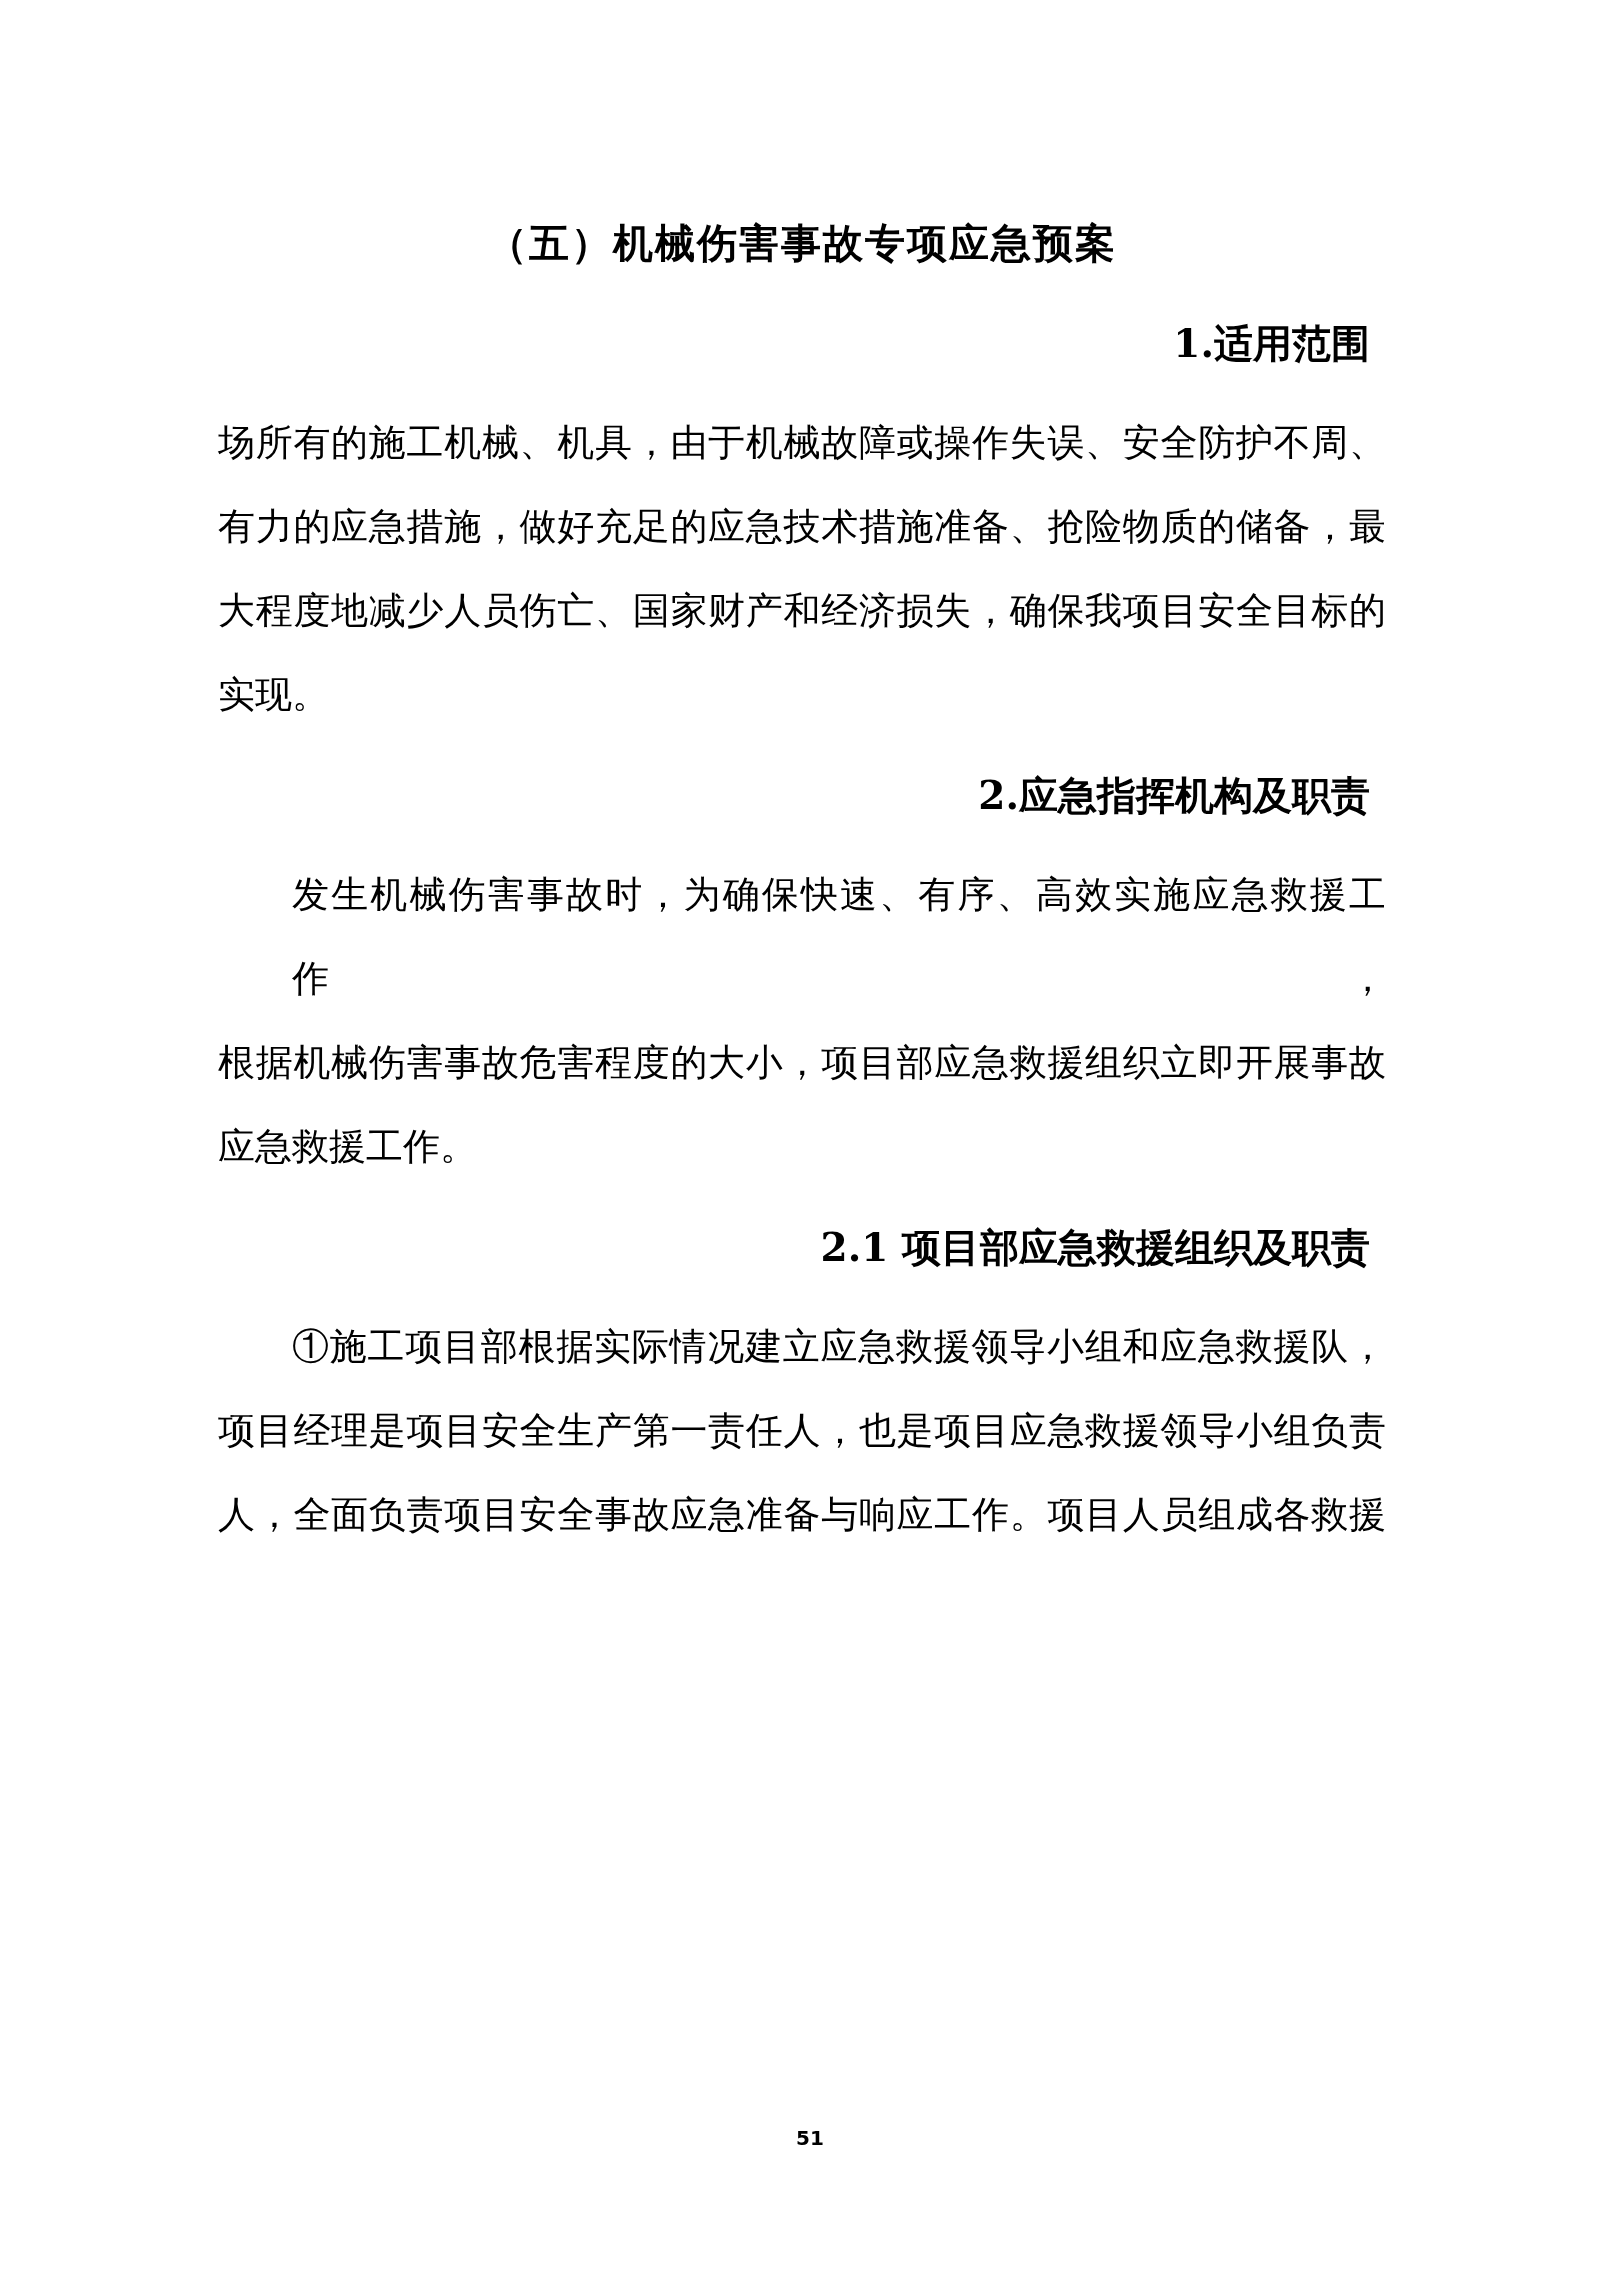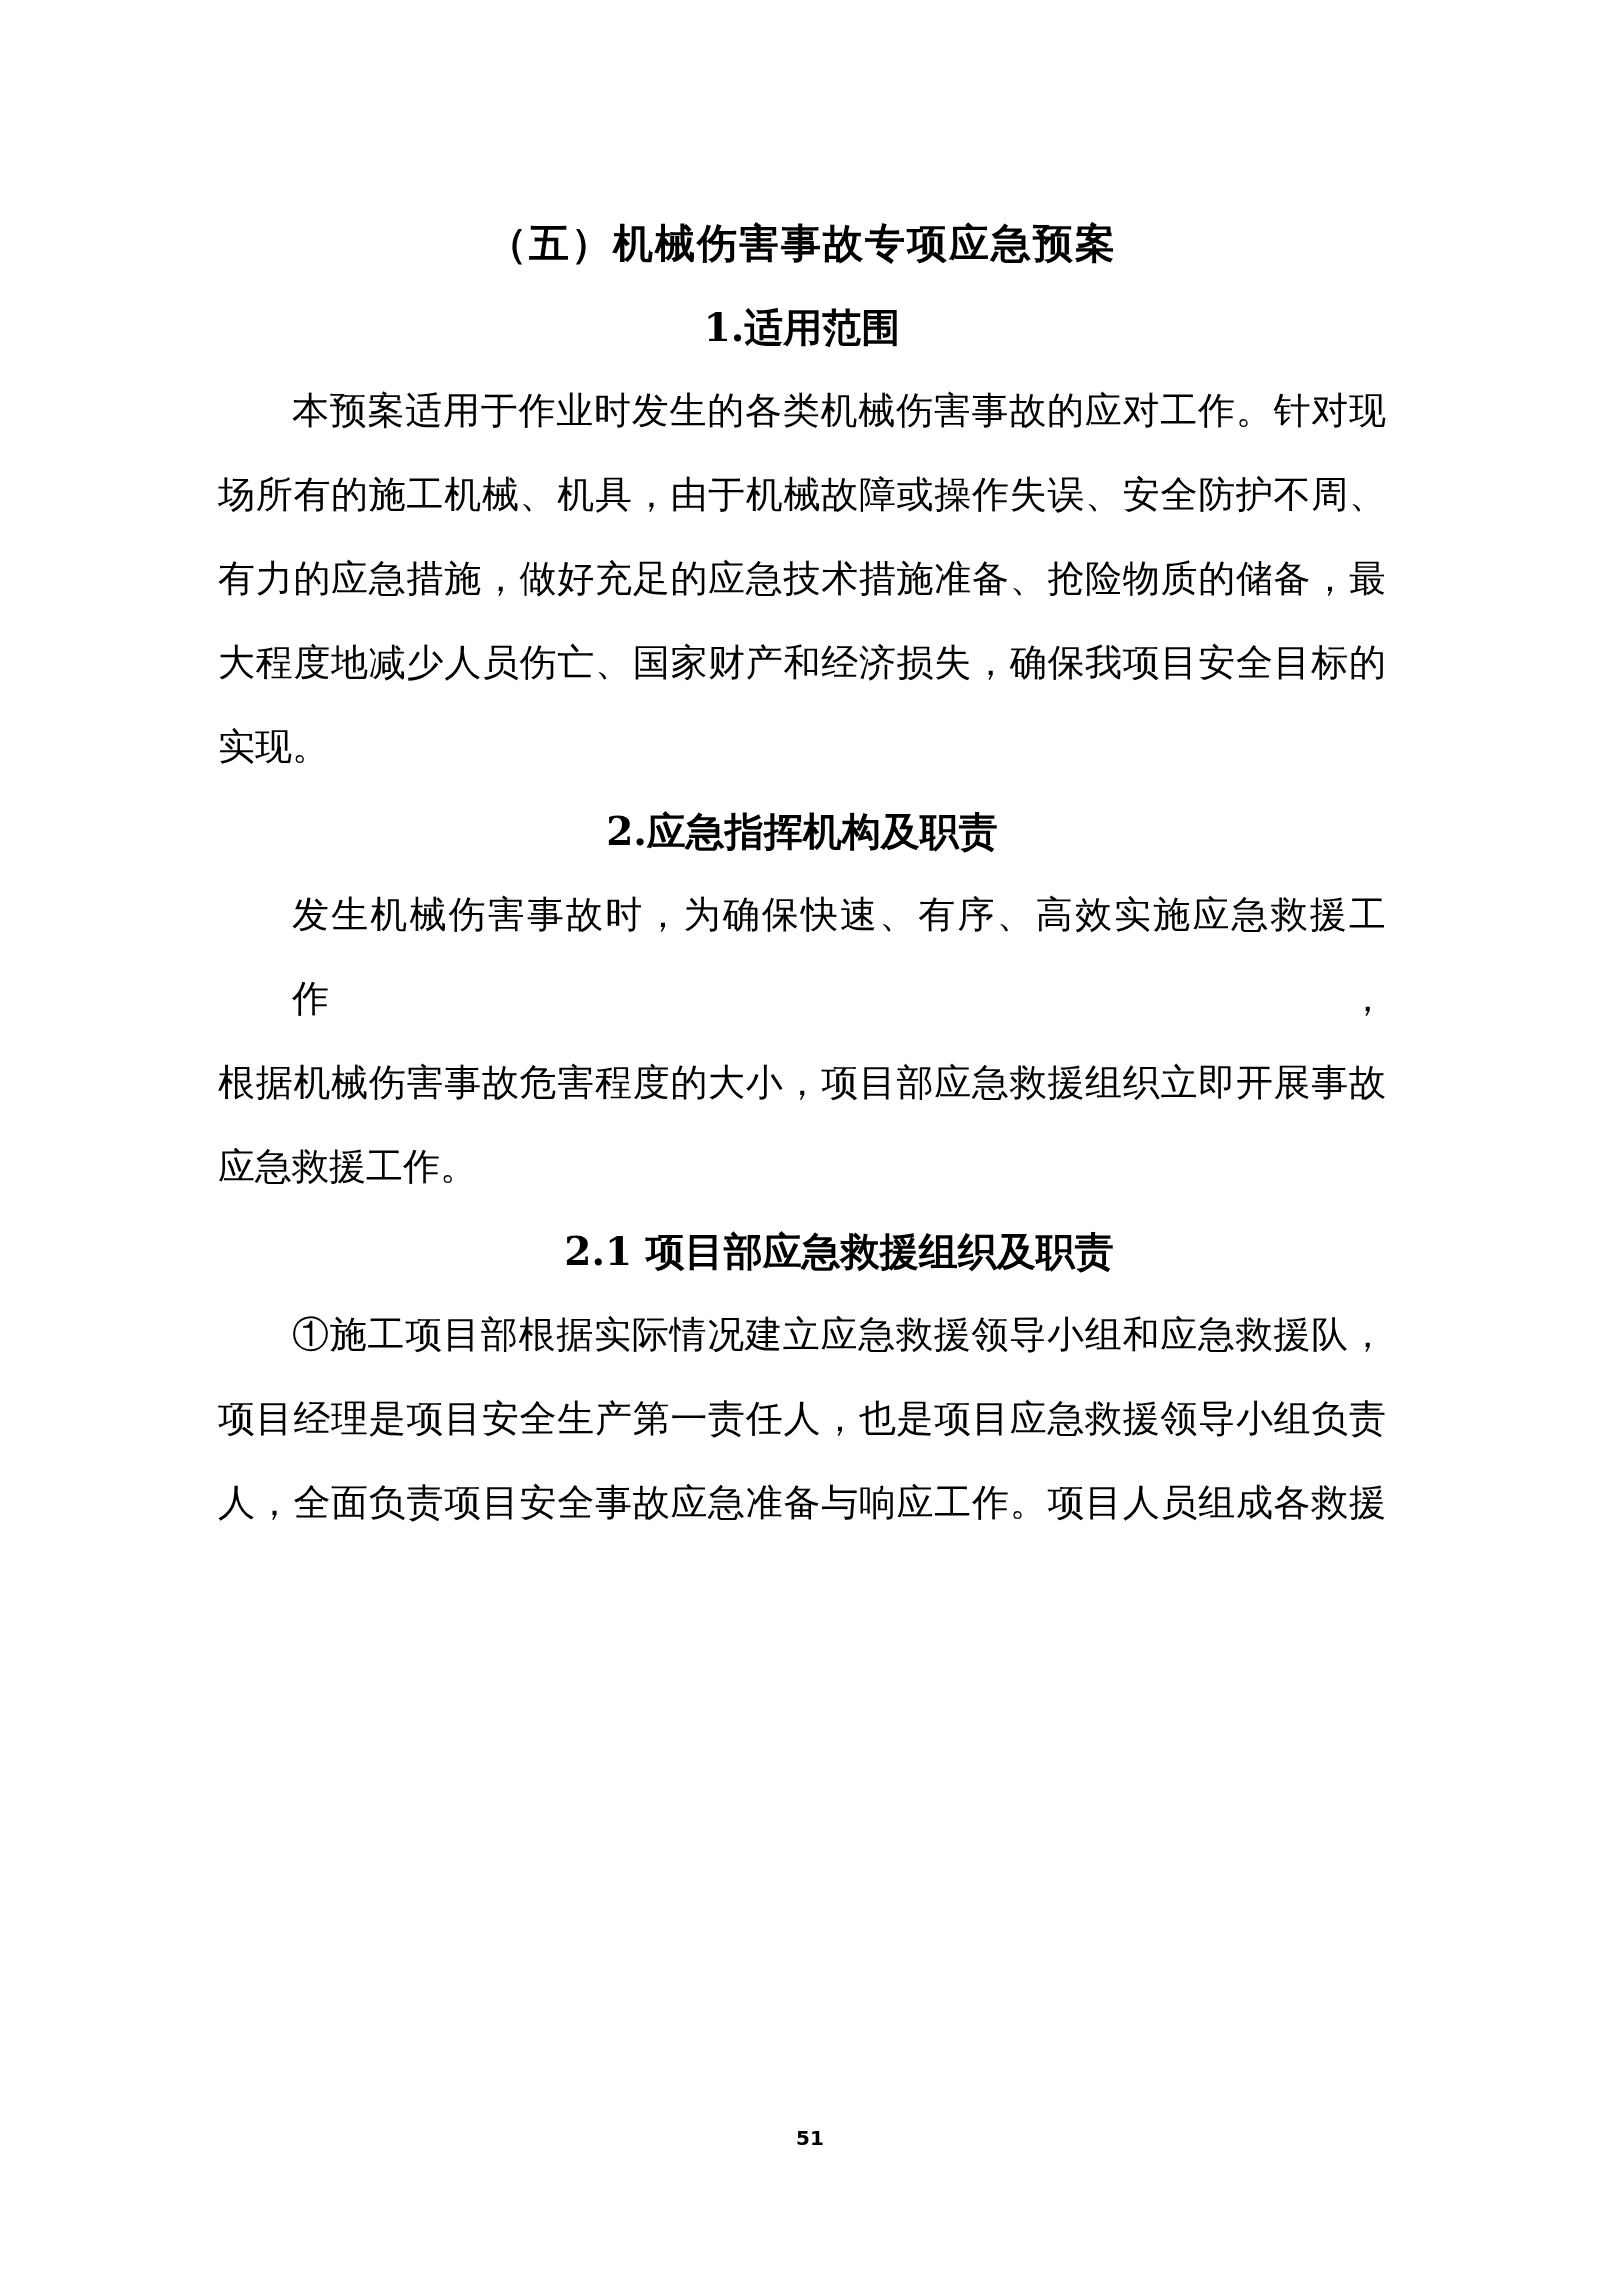--- a/index.html
+++ b/index.html
@@ -33,11 +33,11 @@
     letter-spacing: 2px;
   }
   .heading {
-    margin: 0;
+    margin: 16px;
     font-size: 39px;
     font-weight: bold;
     line-height: 84px;
-    text-align: center;
+    text-align: right;
   }
   .heading.indent {
     padding-left: 74px;

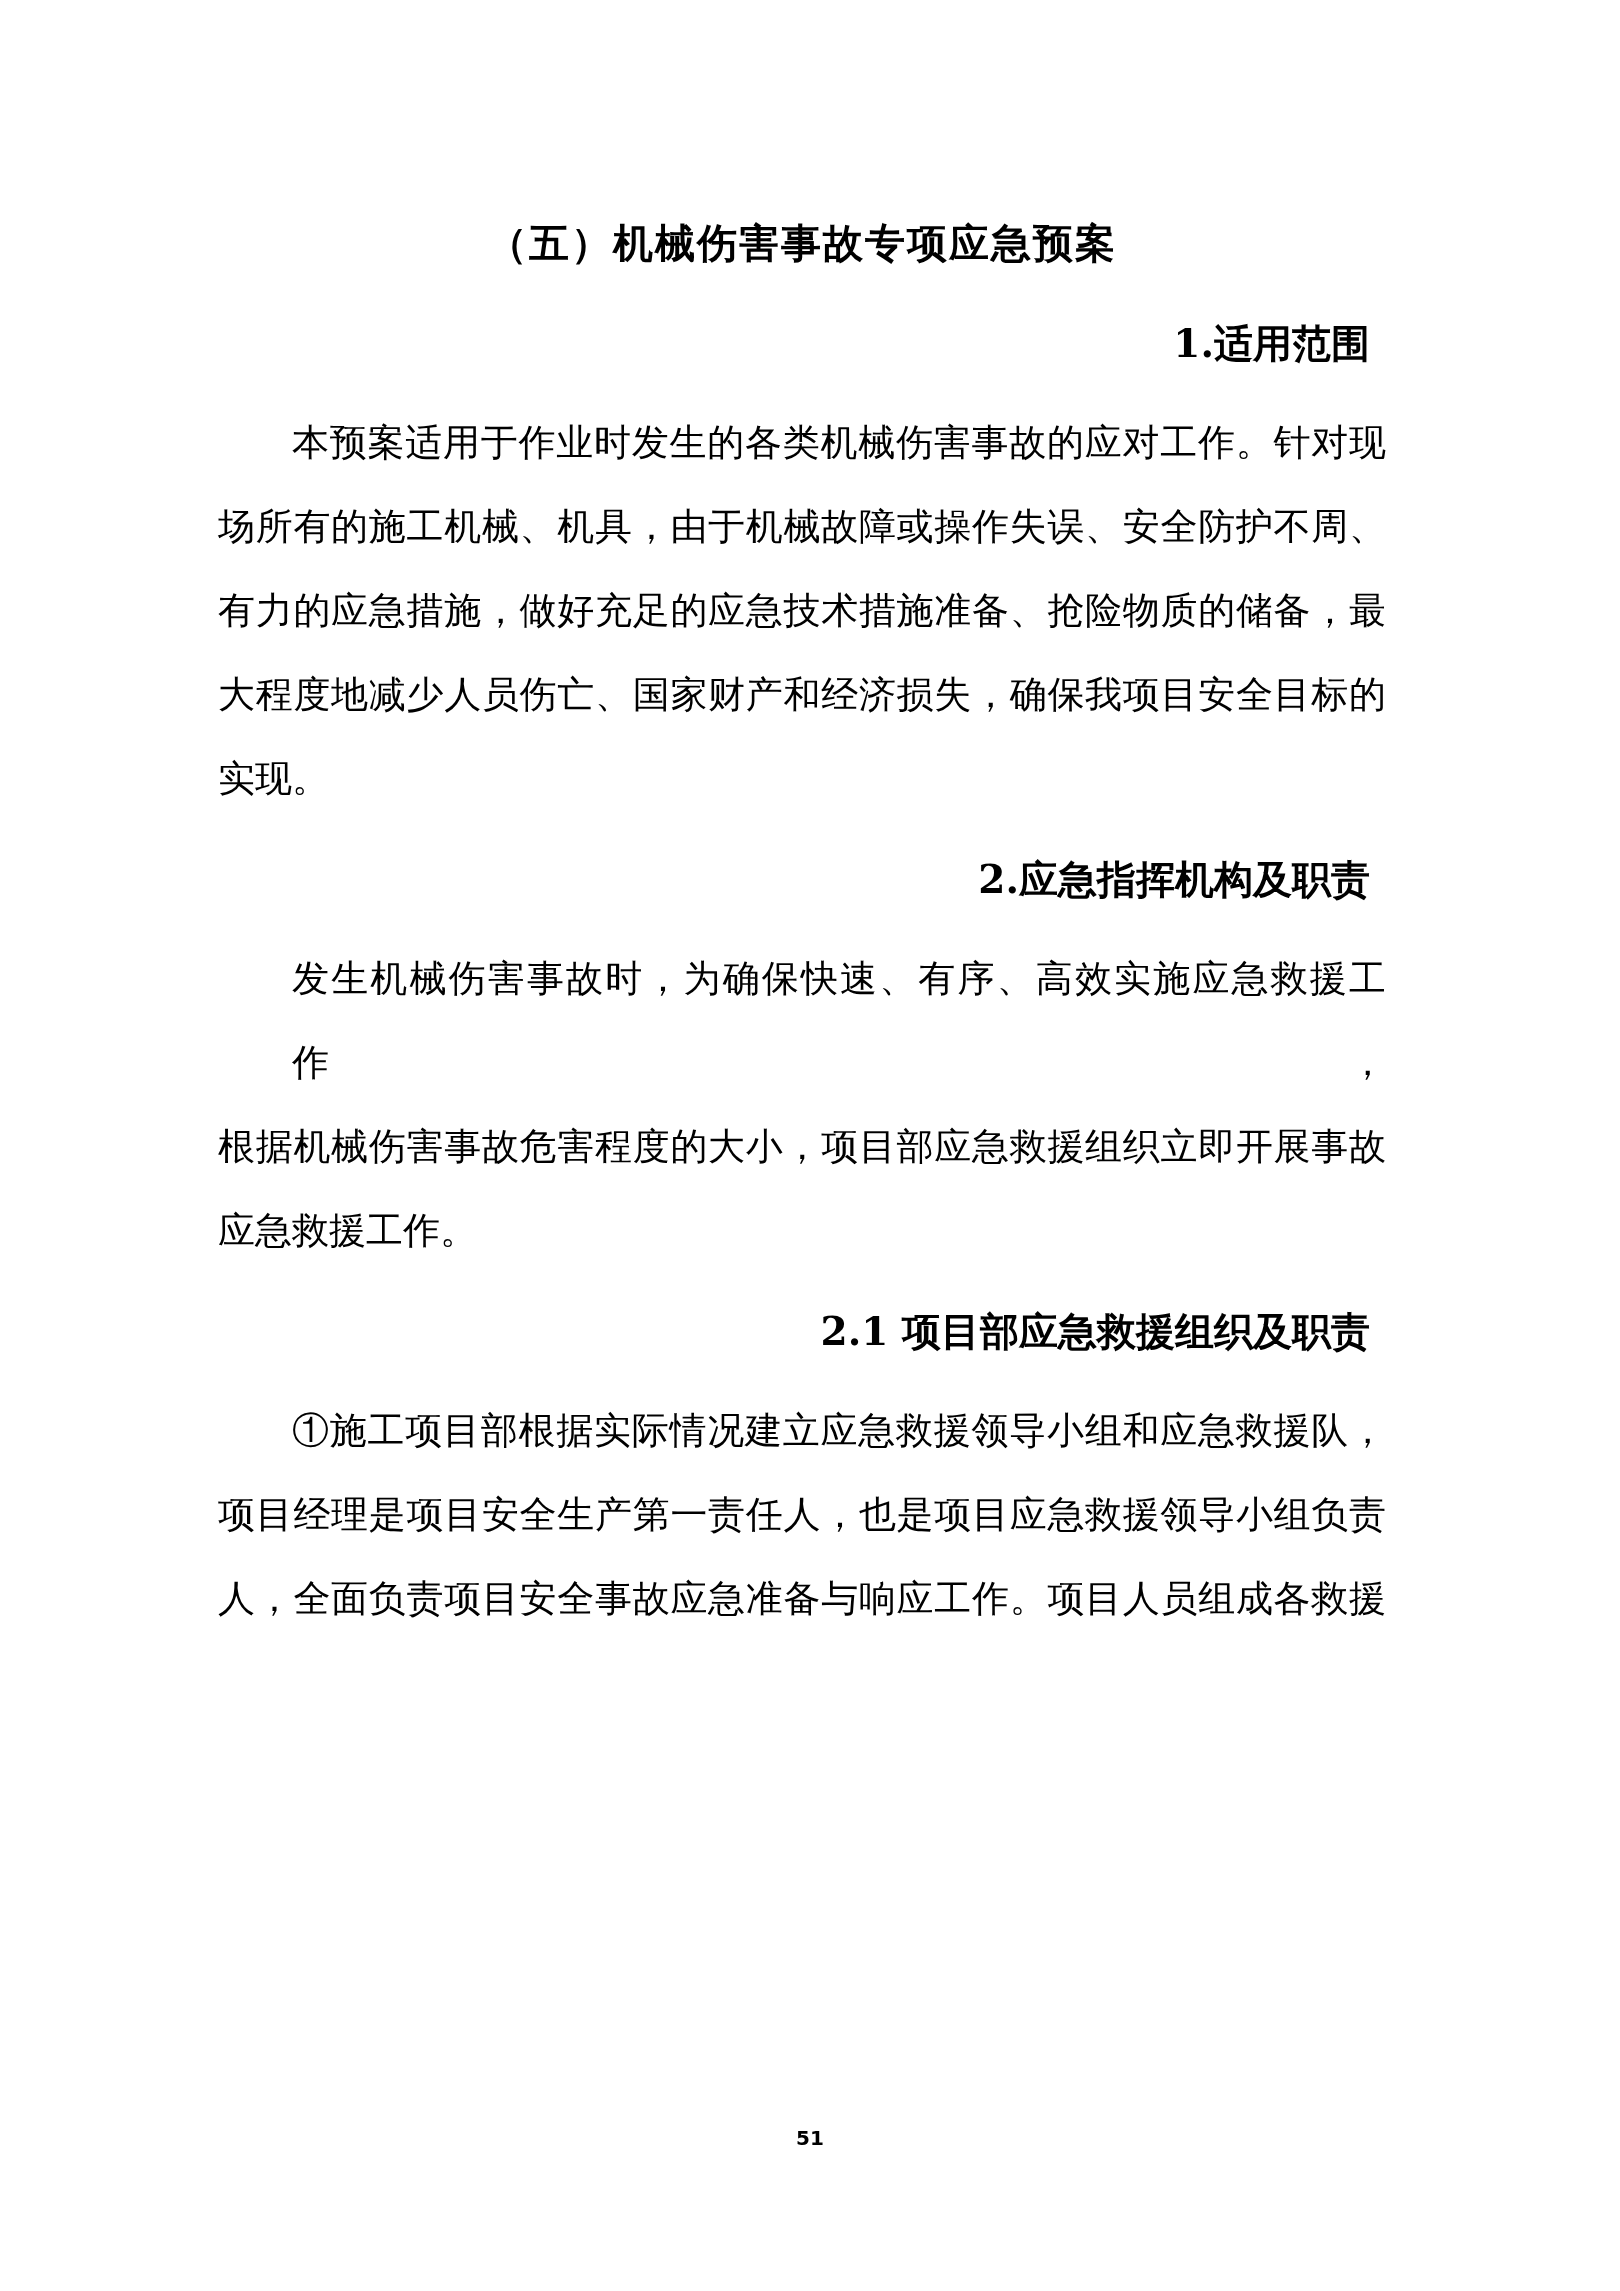--- a/index.html
+++ b/index.html
@@ -81,7 +81,6 @@
     <h2 class="heading">1.适用范围</h2>
 
     <div class="para">
-      <div class="line first">本预案适用于作业时发生的各类机械伤害事故的应对工作。针对现</div>
       <div class="line">场所有的施工机械、机具，由于机械故障或操作失误、安全防护不周、</div>
       <div class="line">有力的应急措施，做好充足的应急技术措施准备、抢险物质的储备，最</div>
       <div class="line">大程度地减少人员伤亡、国家财产和经济损失，确保我项目安全目标的</div>

